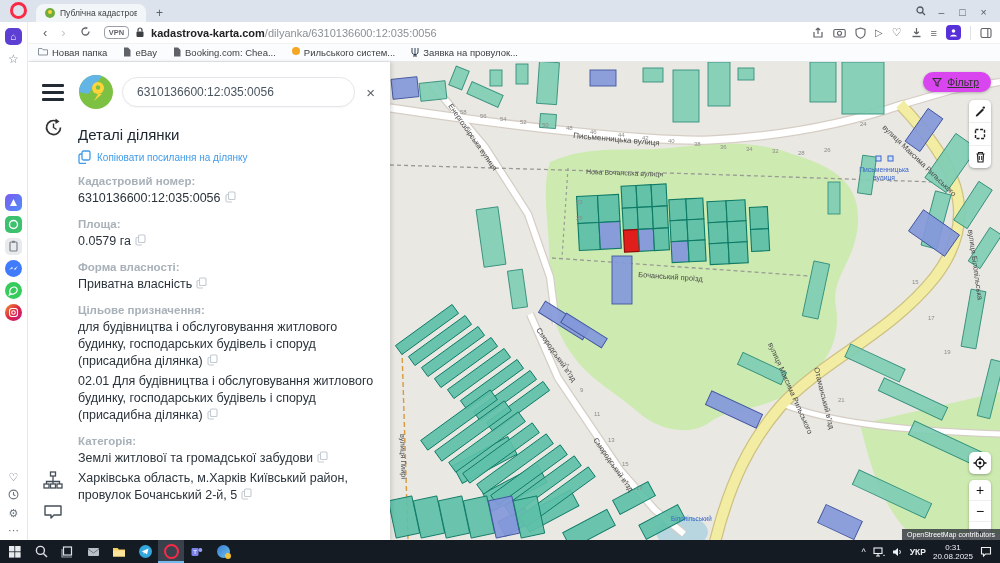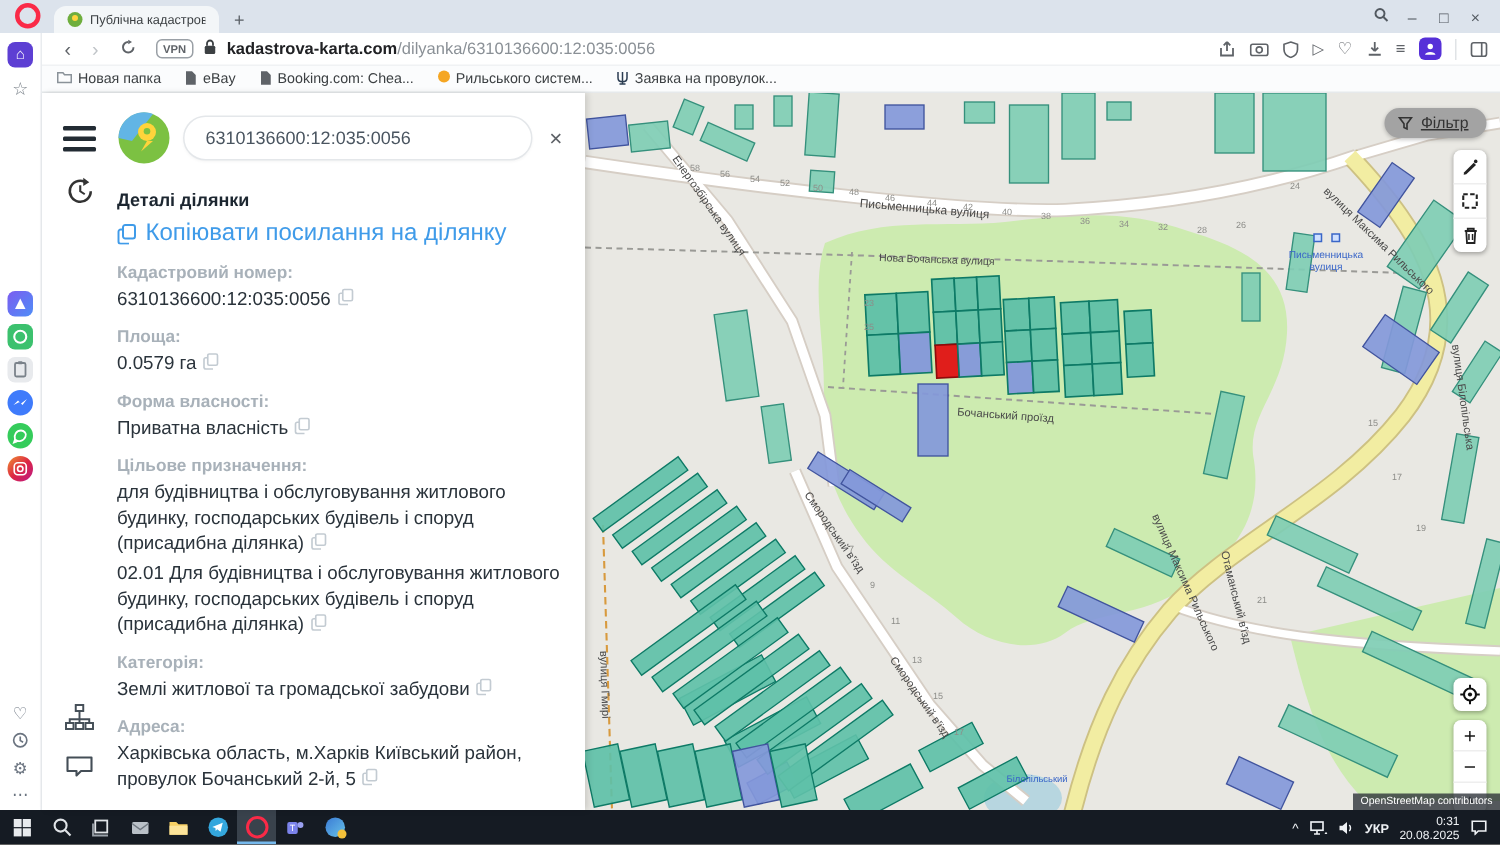--- a/index.html
+++ b/index.html
@@ -63,7 +63,7 @@
   
   .map{flex:1;position:relative;background:#e9e8e3;overflow:hidden;}
   .map svg.base{position:absolute;left:0;top:0;}
-  .filter-btn{position:absolute;top:10px;right:9px;background:#a3a3a3;border-radius:14px;padding:4px 12px 4px 9px;
+  .filter-btn{position:absolute;top:10px;right:9px;background:#d946ef;border-radius:14px;padding:4px 12px 4px 9px;
               display:flex;align-items:center;gap:5px;font-size:10.5px;color:#333;box-shadow:0 1px 3px rgba(0,0,0,.25);text-decoration:underline;}
   .tool-col{position:absolute;right:9px;background:#fff;border-radius:5px;box-shadow:0 1px 3px rgba(0,0,0,.3);
             display:flex;flex-direction:column;align-items:center;}

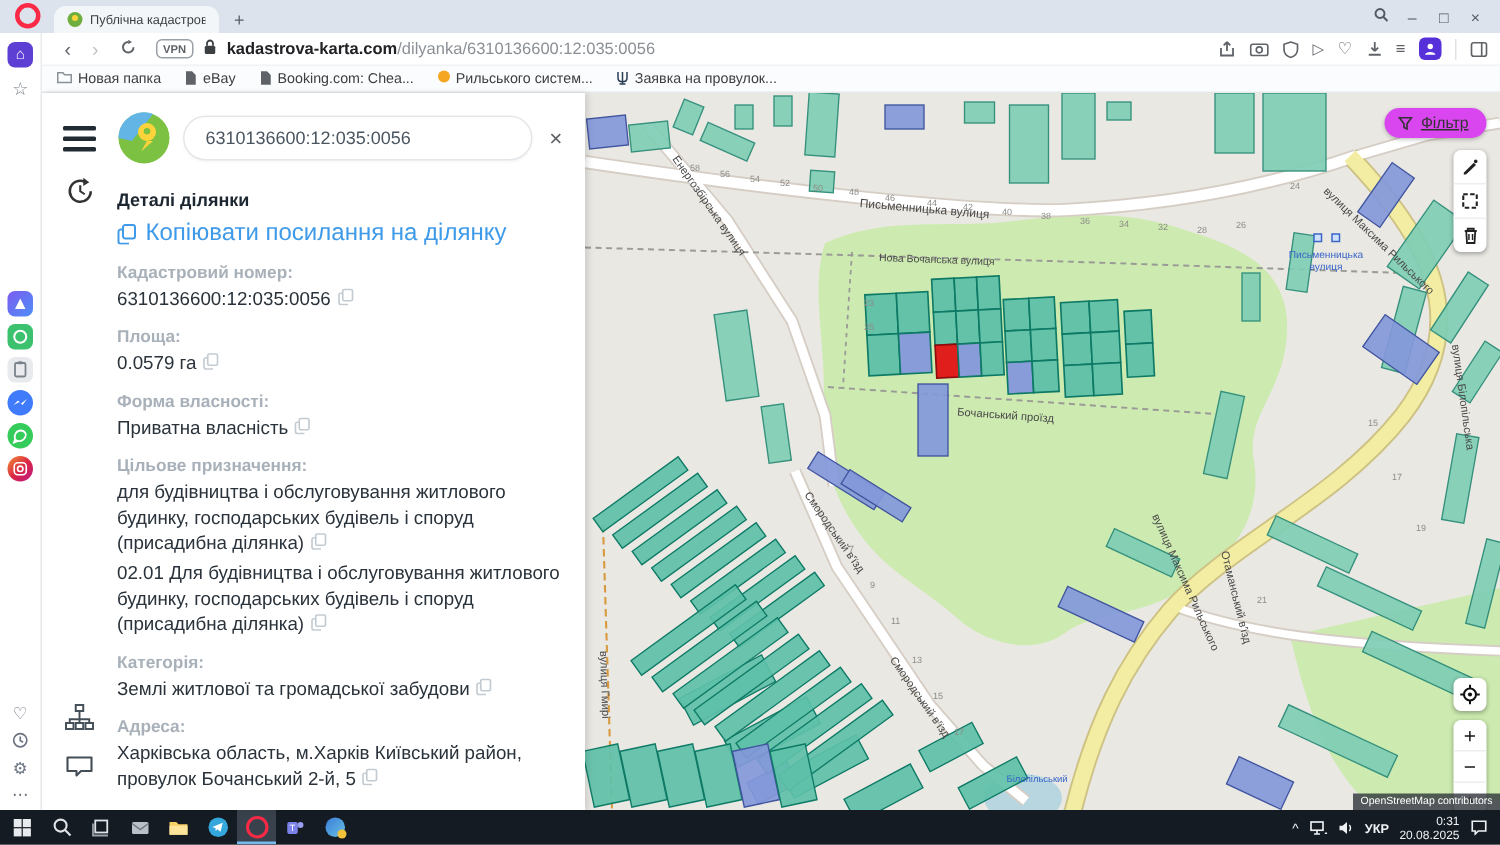--- a/index.html
+++ b/index.html
@@ -55,7 +55,7 @@
                padding:0 12px;font-size:12px;color:#4a5560;background:#fff;box-shadow:0 1px 2px rgba(0,0,0,.04);}
   .search-pill input{border:none;outline:none;width:100%;font-size:12px;color:#4a5560;font-family:"Liberation Sans",sans-serif;background:transparent;}
   .pclose{font-size:15px;color:#5f6368;padding:0 3px;}
-  .ptitle{font-size:12px;font-weight:bold;color:#1c2630;margin:16px 0 7px;}
+  .ptitle{font-size:15px;font-weight:normal;color:#1c2630;margin:16px 0 7px;}
   .plink{display:flex;align-items:center;gap:6px;color:#3f9be9;font-size:16px;}
   .flabel{color:#a8b1b9;font-size:11.5px;margin-top:11px;font-weight:bold;}
   .fvalue{color:#2a333b;font-size:12.5px;line-height:17px;margin-top:3px;}

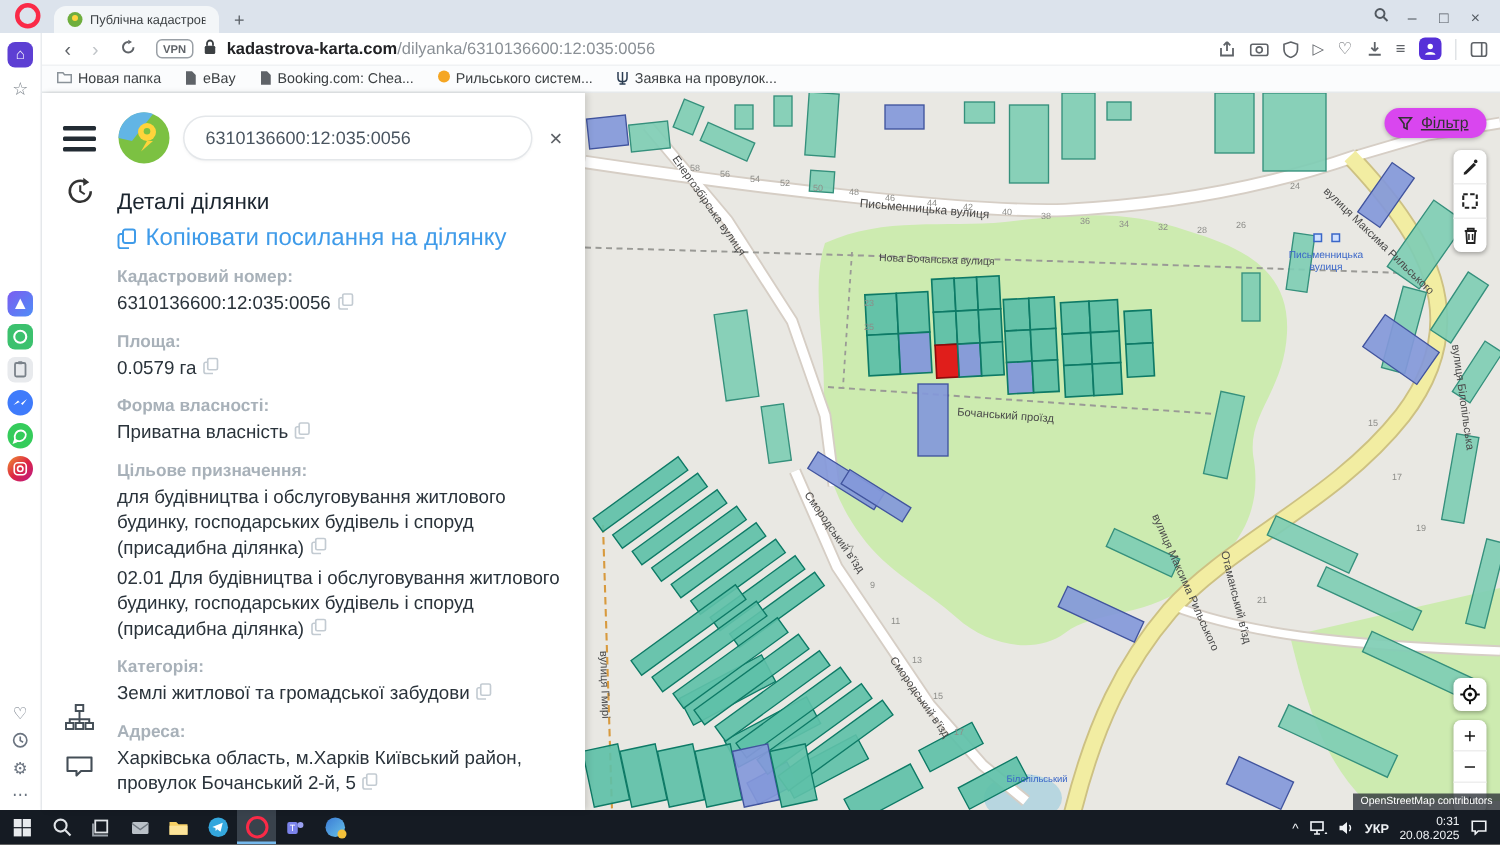--- a/index.html
+++ b/index.html
@@ -56,7 +56,7 @@
   .search-pill input{border:none;outline:none;width:100%;font-size:12px;color:#4a5560;font-family:"Liberation Sans",sans-serif;background:transparent;}
   .pclose{font-size:15px;color:#5f6368;padding:0 3px;}
   .ptitle{font-size:15px;font-weight:normal;color:#1c2630;margin:16px 0 7px;}
-  .plink{display:flex;align-items:center;gap:6px;color:#3f9be9;font-size:16px;}
+  .plink{display:flex;align-items:center;gap:6px;color:#3f9be9;font-size:10px;}
   .flabel{color:#a8b1b9;font-size:11.5px;margin-top:11px;font-weight:bold;}
   .fvalue{color:#2a333b;font-size:12.5px;line-height:17px;margin-top:3px;}
   .copy-ic{display:inline-block;vertical-align:-1px;margin-left:4px;}

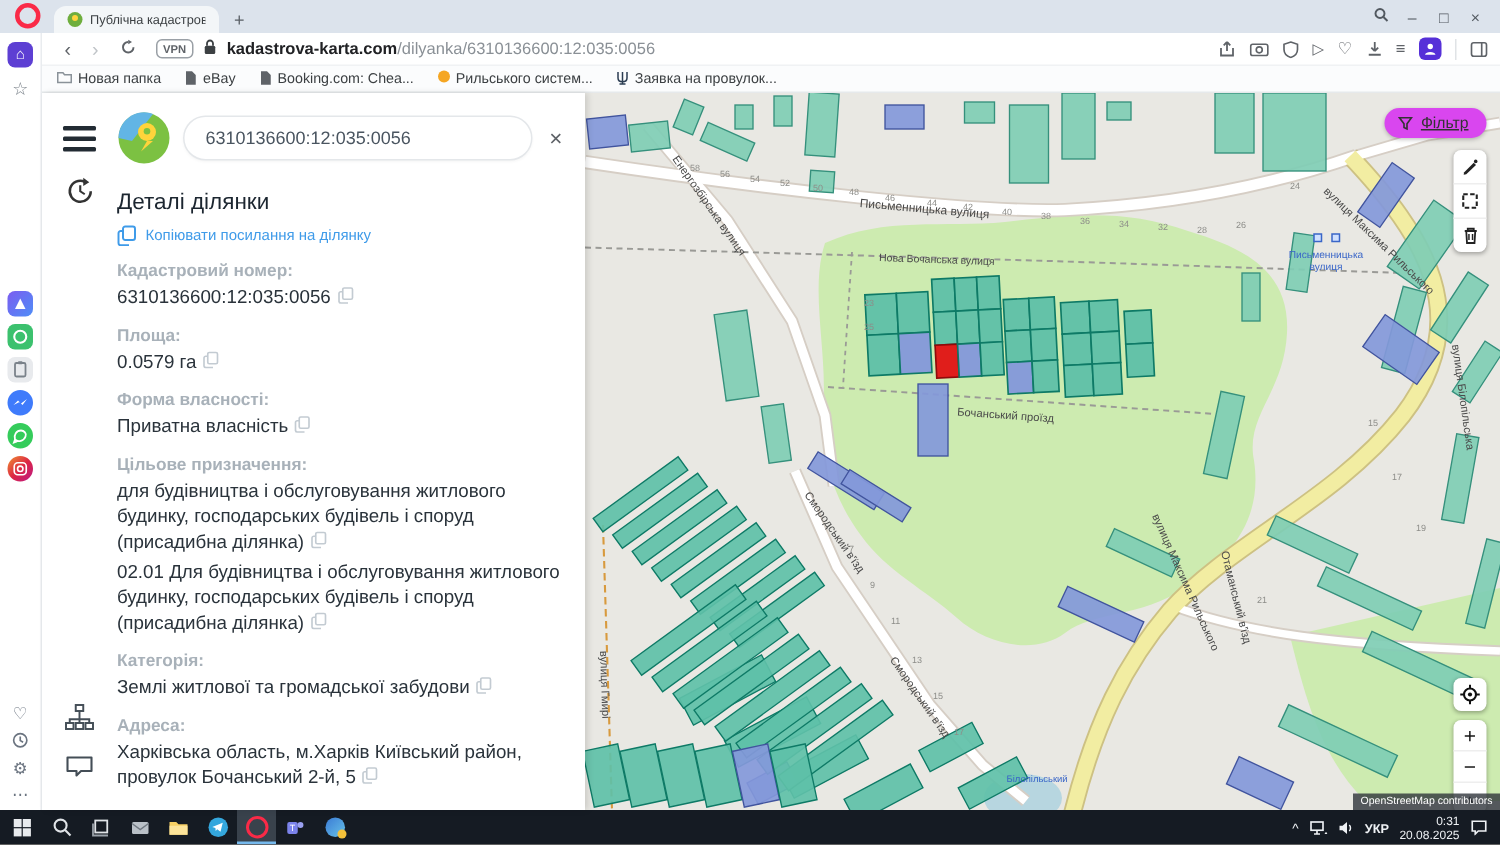--- a/index.html
+++ b/index.html
@@ -322,7 +322,6 @@
                     <rect x="3.5" y="1" width="6.5" height="7.5" rx="1" fill="none" stroke="#c3cbd2" stroke-width="1.1"></rect>
                     <path d="M3.5 3.5 H2.2 A1.2 1.2 0 0 0 1 4.7 V10 A1.2 1.2 0 0 0 2.2 11 H7" fill="none" stroke="#c3cbd2" stroke-width="1.1"></path>
                   </svg></div>
-                <div class="flabel">Адреса:</div>
                 <div class="fvalue">Харківська область, м.Харків Київський район, провулок Бочанський 2-й, 5<svg class="copy-ic" width="11" height="12" viewBox="0 0 11 12">
                     <rect x="3.5" y="1" width="6.5" height="7.5" rx="1" fill="none" stroke="#c3cbd2" stroke-width="1.1"></rect>
                     <path d="M3.5 3.5 H2.2 A1.2 1.2 0 0 0 1 4.7 V10 A1.2 1.2 0 0 0 2.2 11 H7" fill="none" stroke="#c3cbd2" stroke-width="1.1"></path>

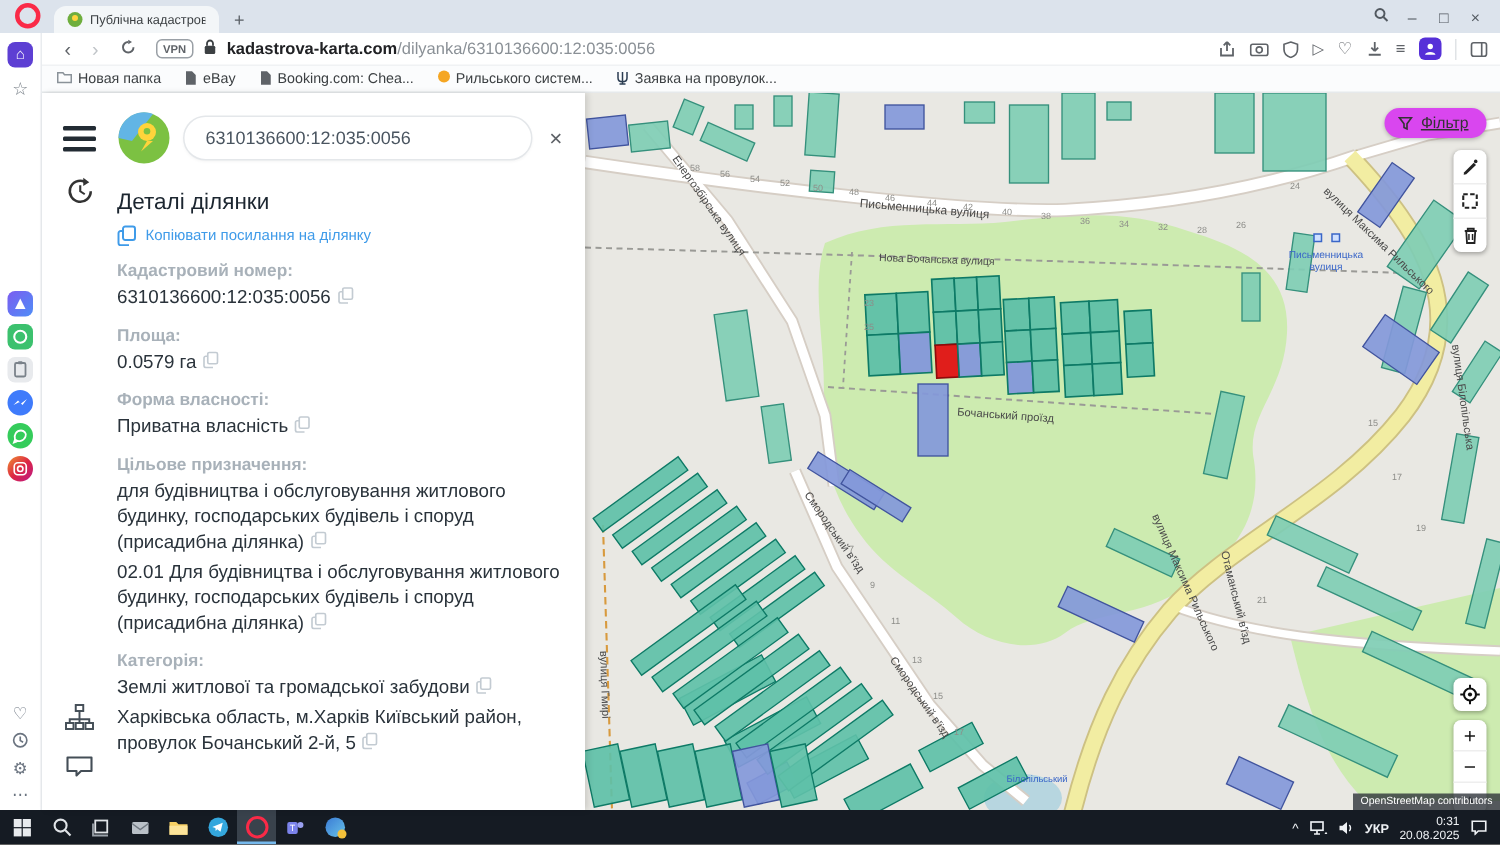--- a/index.html
+++ b/index.html
@@ -83,7 +83,7 @@
   .tb-spacer{flex:1;}
   .tray{display:flex;align-items:center;gap:7px;color:#eef1f4;padding-right:6px;}
   .tray .glyph{font-size:9px;}
-  .tray-time{font-size:8px;line-height:9px;text-align:right;}
+  .tray-time{font-size:8px;line-height:9px;text-align:center;}
   .tray-lang{font-size:8.5px;font-weight:bold;}
   .o-red{width:11px;height:11px;border:2.5px solid #fa2a47;border-radius:50%;}
 </style>

